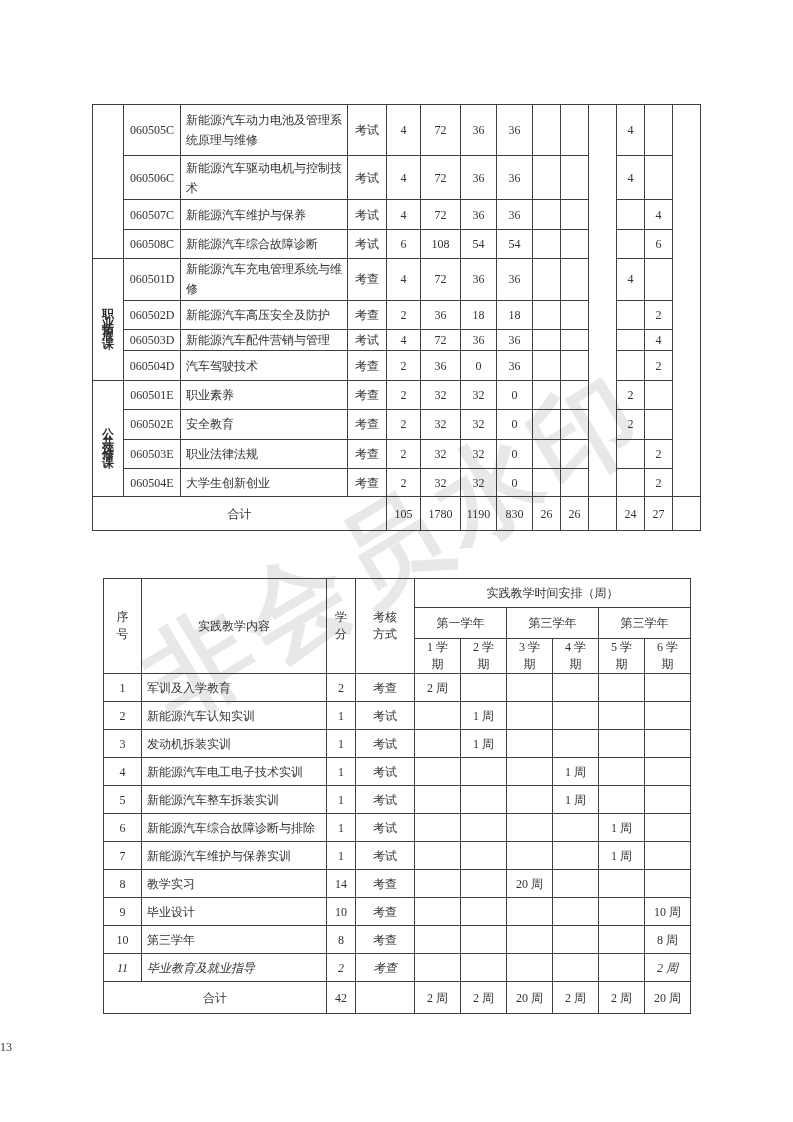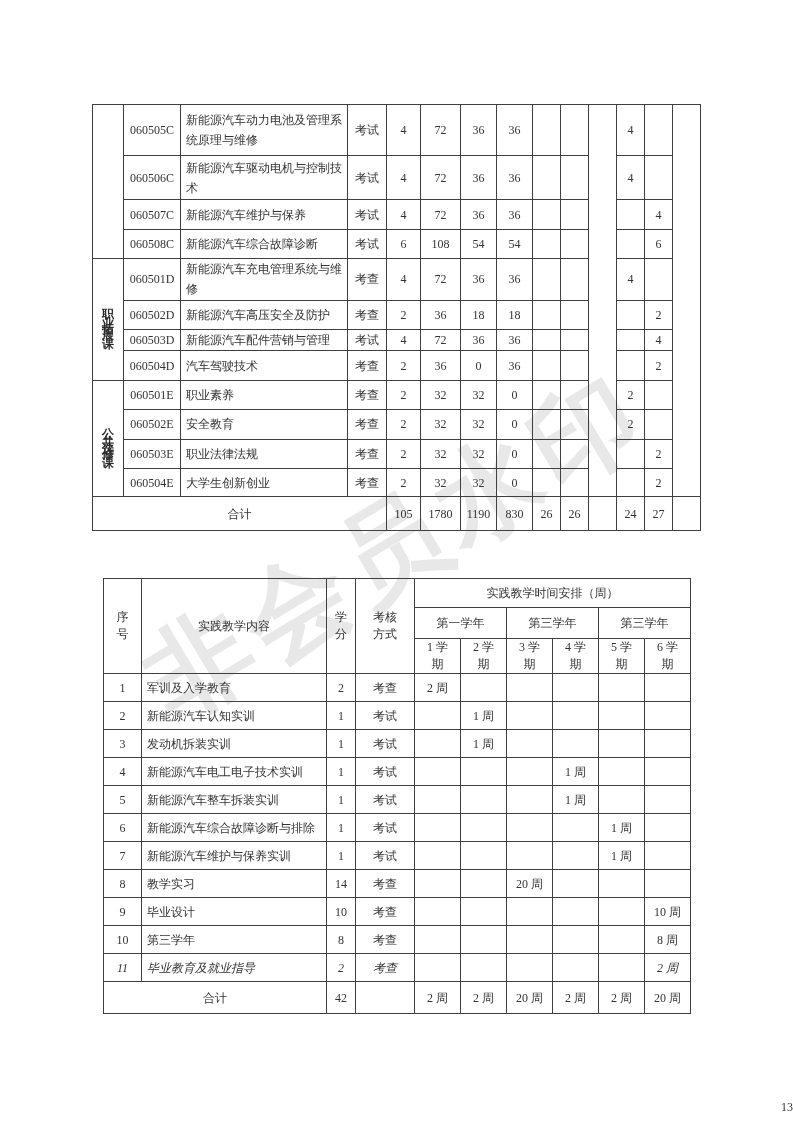--- a/index.html
+++ b/index.html
@@ -21,7 +21,7 @@
   .pre{white-space:pre-line;line-height:17px;}
   .t2-title{position:absolute;left:0;top:556px;width:100%;text-align:center;z-index:1;
         font-size:15px;font-weight:bold;color:#2b2b2b;letter-spacing:1px;}
-  .page-number{position:absolute;left:0;top:1100px;width:100%;text-align:right;font-size:12px;z-index:1;}
+  .page-number{position:absolute;left:0;top:1040px;width:100%;text-align:left;font-size:12px;z-index:1;}
 </style>
 </head>
 <body>

